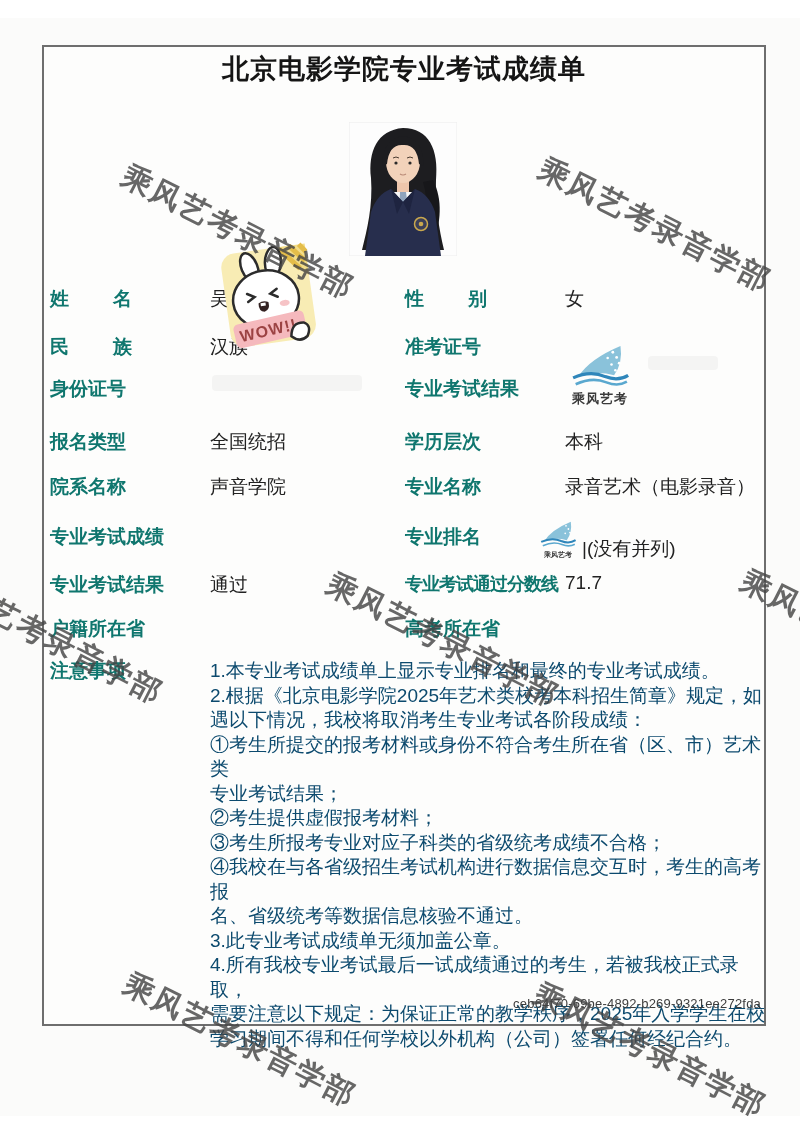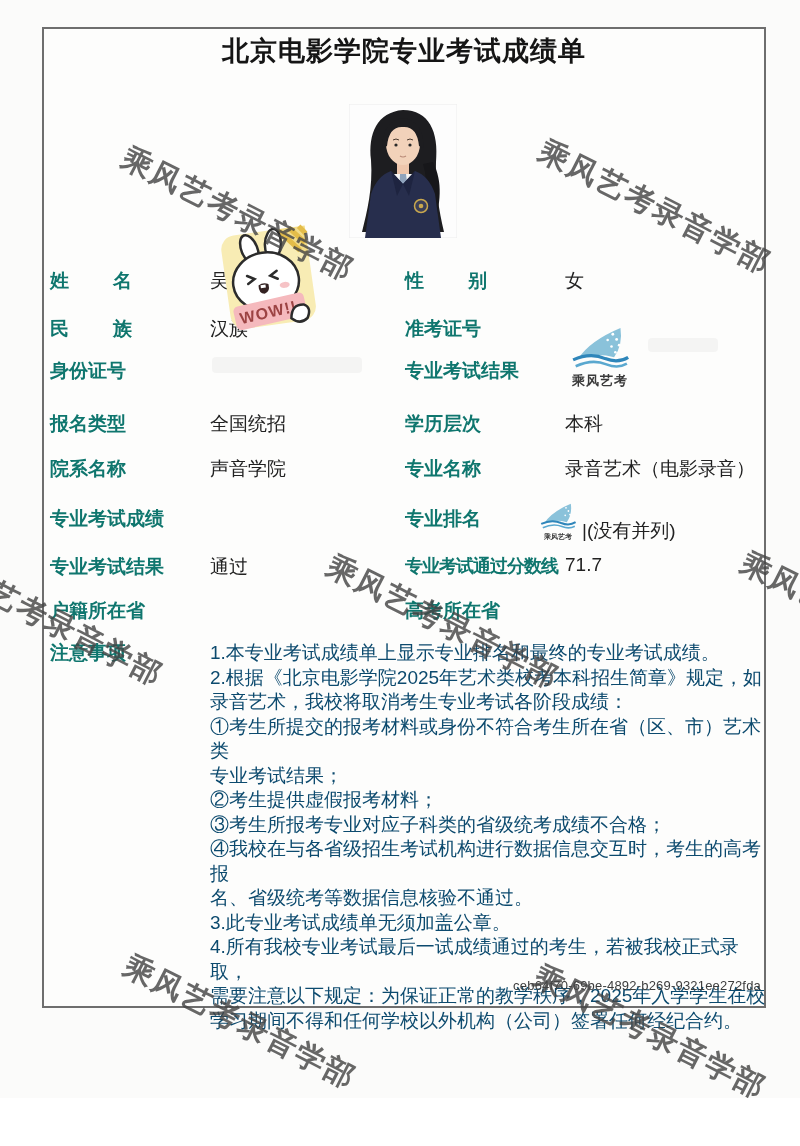--- a/index.html
+++ b/index.html
@@ -7,7 +7,7 @@
   body { font-family:"Liberation Sans", sans-serif; }
   .page {
     position:relative; width:800px; height:1098px;
-    background:#fbfbfa; overflow:hidden; margin:0 auto;
+    background:#fbfbfa; overflow:hidden; margin:18px auto;
   }
   .border-box {
     position:absolute; left:42px; top:27px; width:724px; height:981px;

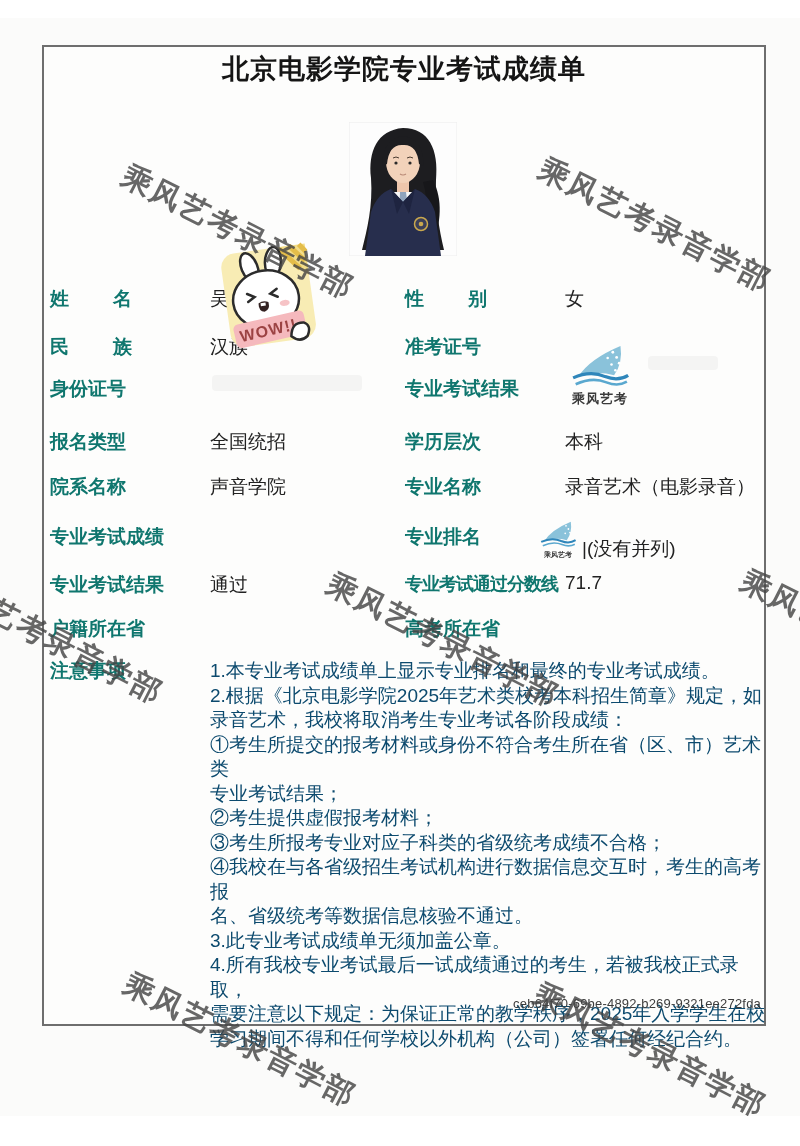--- a/index.html
+++ b/index.html
@@ -208,7 +208,7 @@
   <div class="notes">
     <div>1.本专业考试成绩单上显示专业排名和最终的专业考试成绩。</div>
     <div>2.根据《北京电影学院2025年艺术类校考本科招生简章》规定，如</div>
-    <div>录音艺术，我校将取消考生专业考试各阶段成绩：</div>
+    <div>遇以下情况，我校将取消考生专业考试各阶段成绩：</div>
     <div>①考生所提交的报考材料或身份不符合考生所在省（区、市）艺术类</div>
     <div>专业考试结果；</div>
     <div>②考生提供虚假报考材料；</div>

